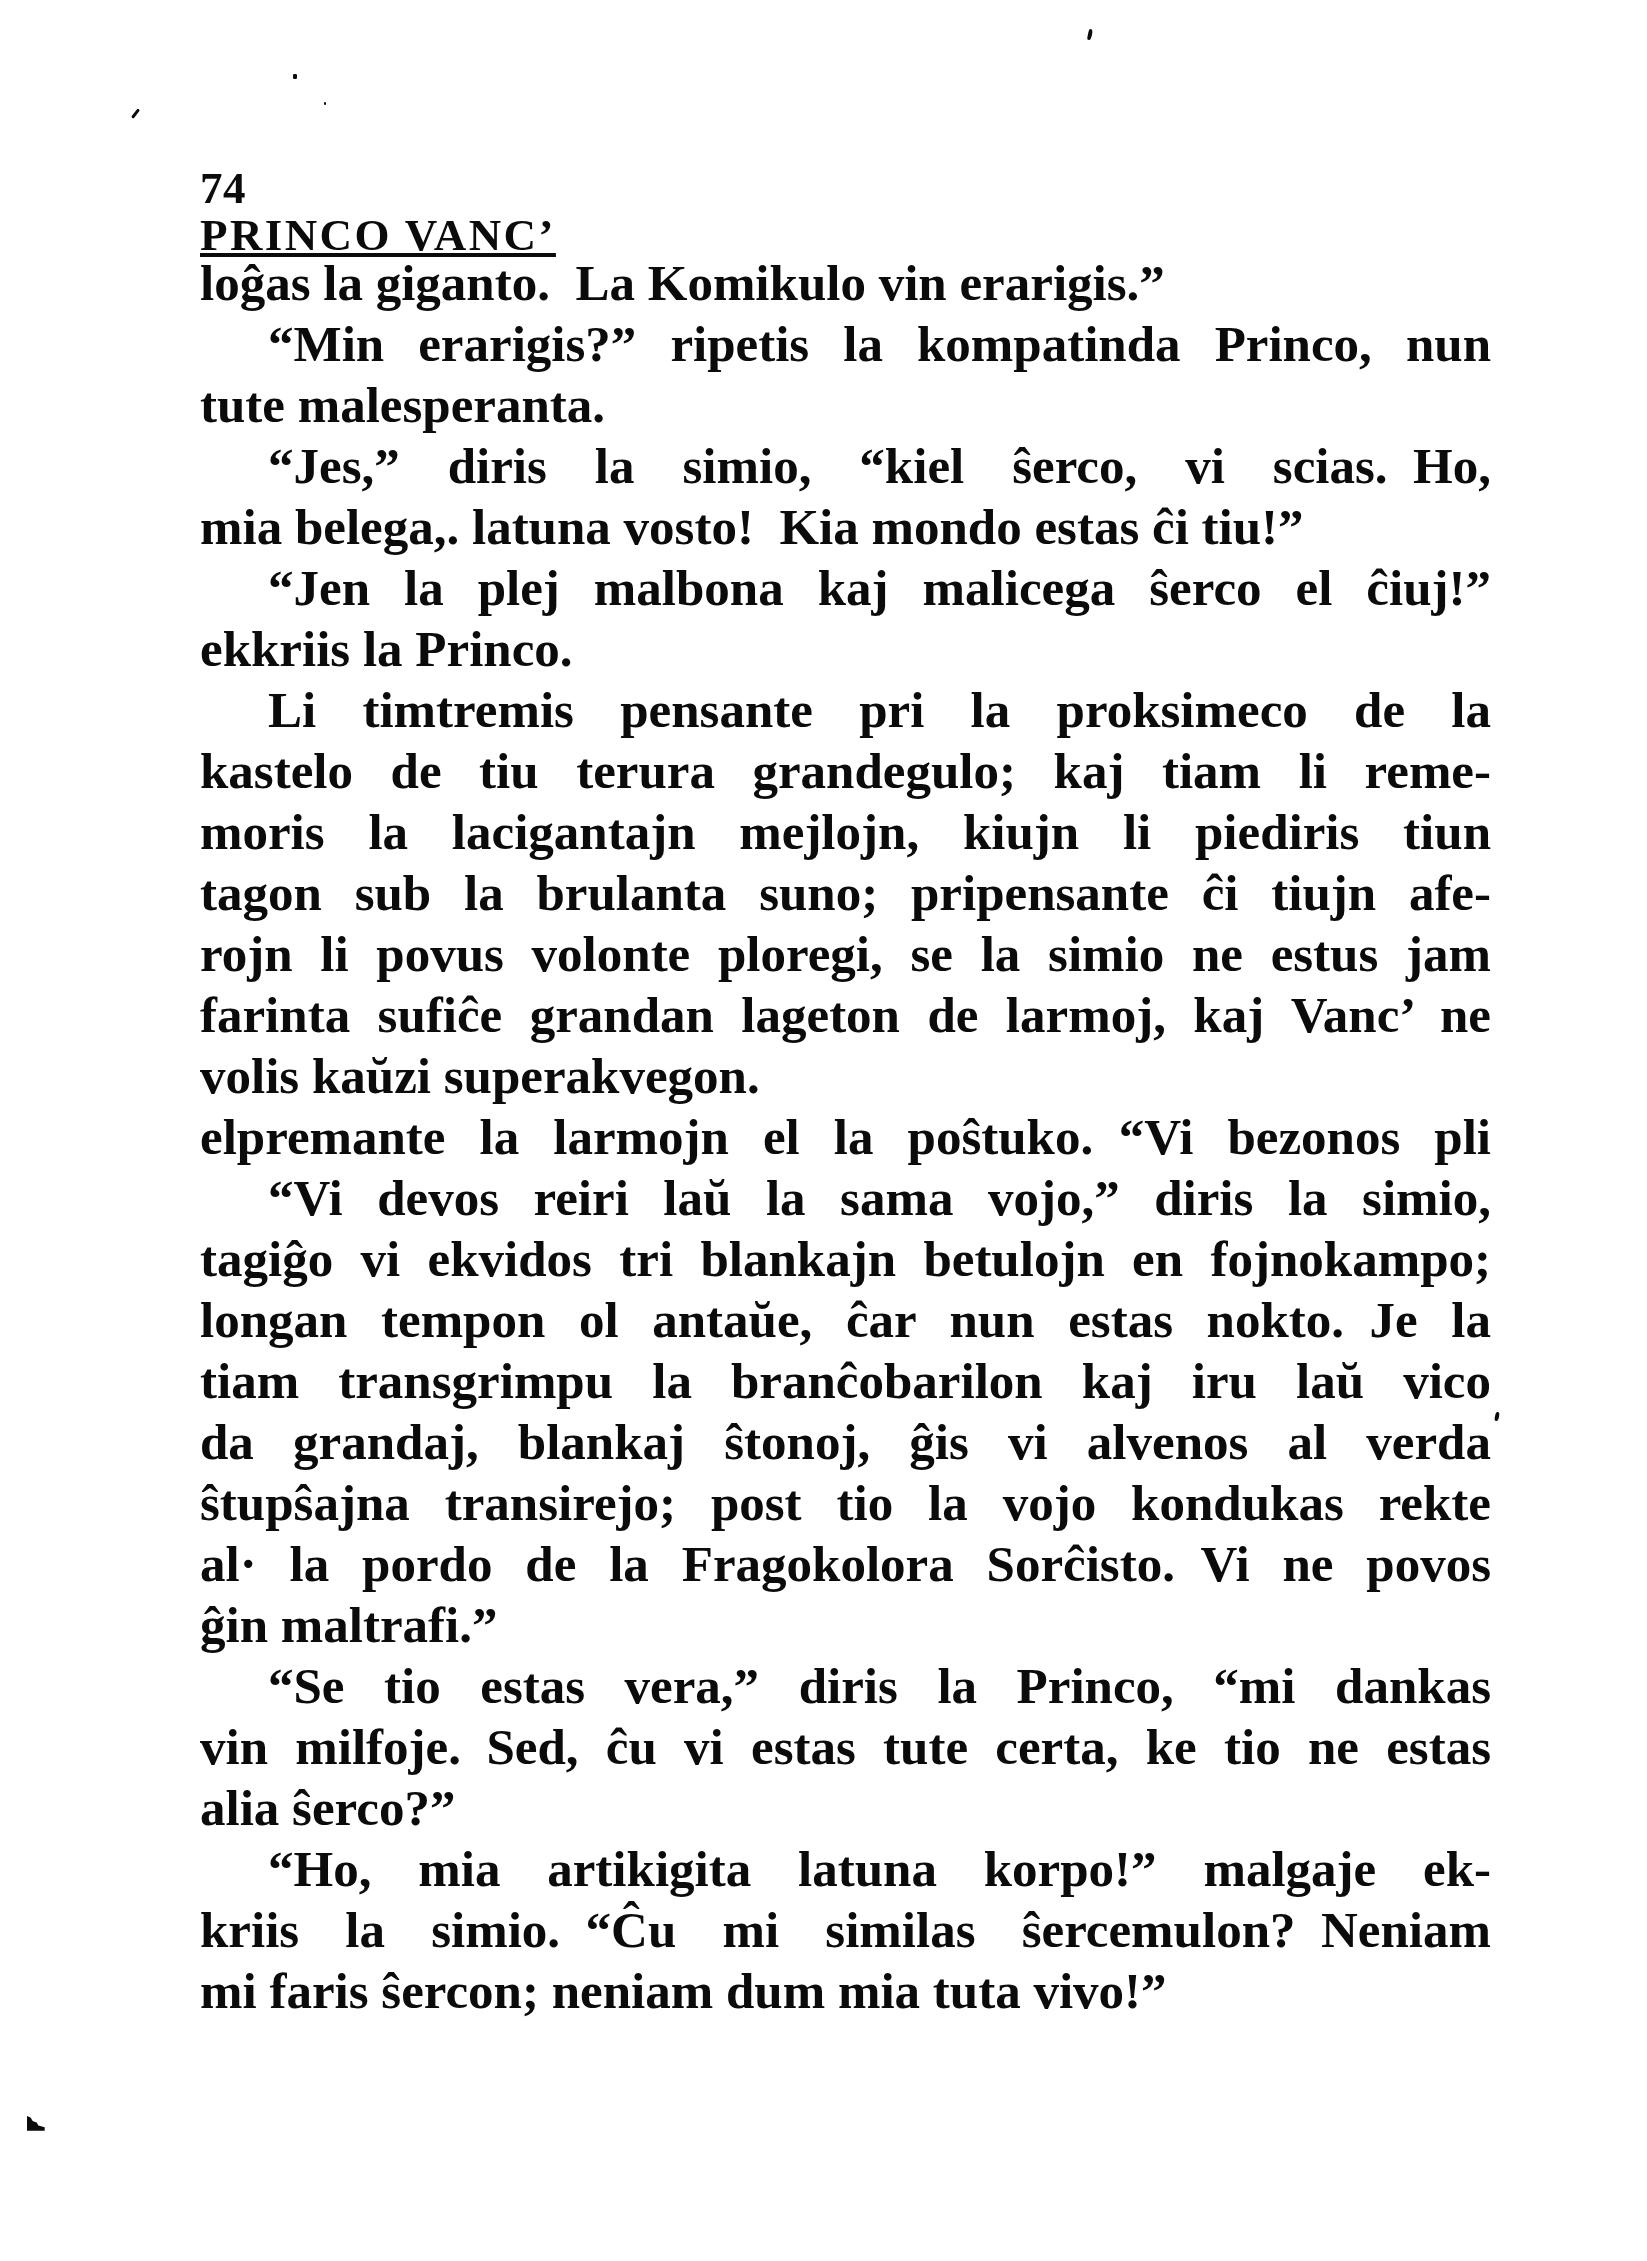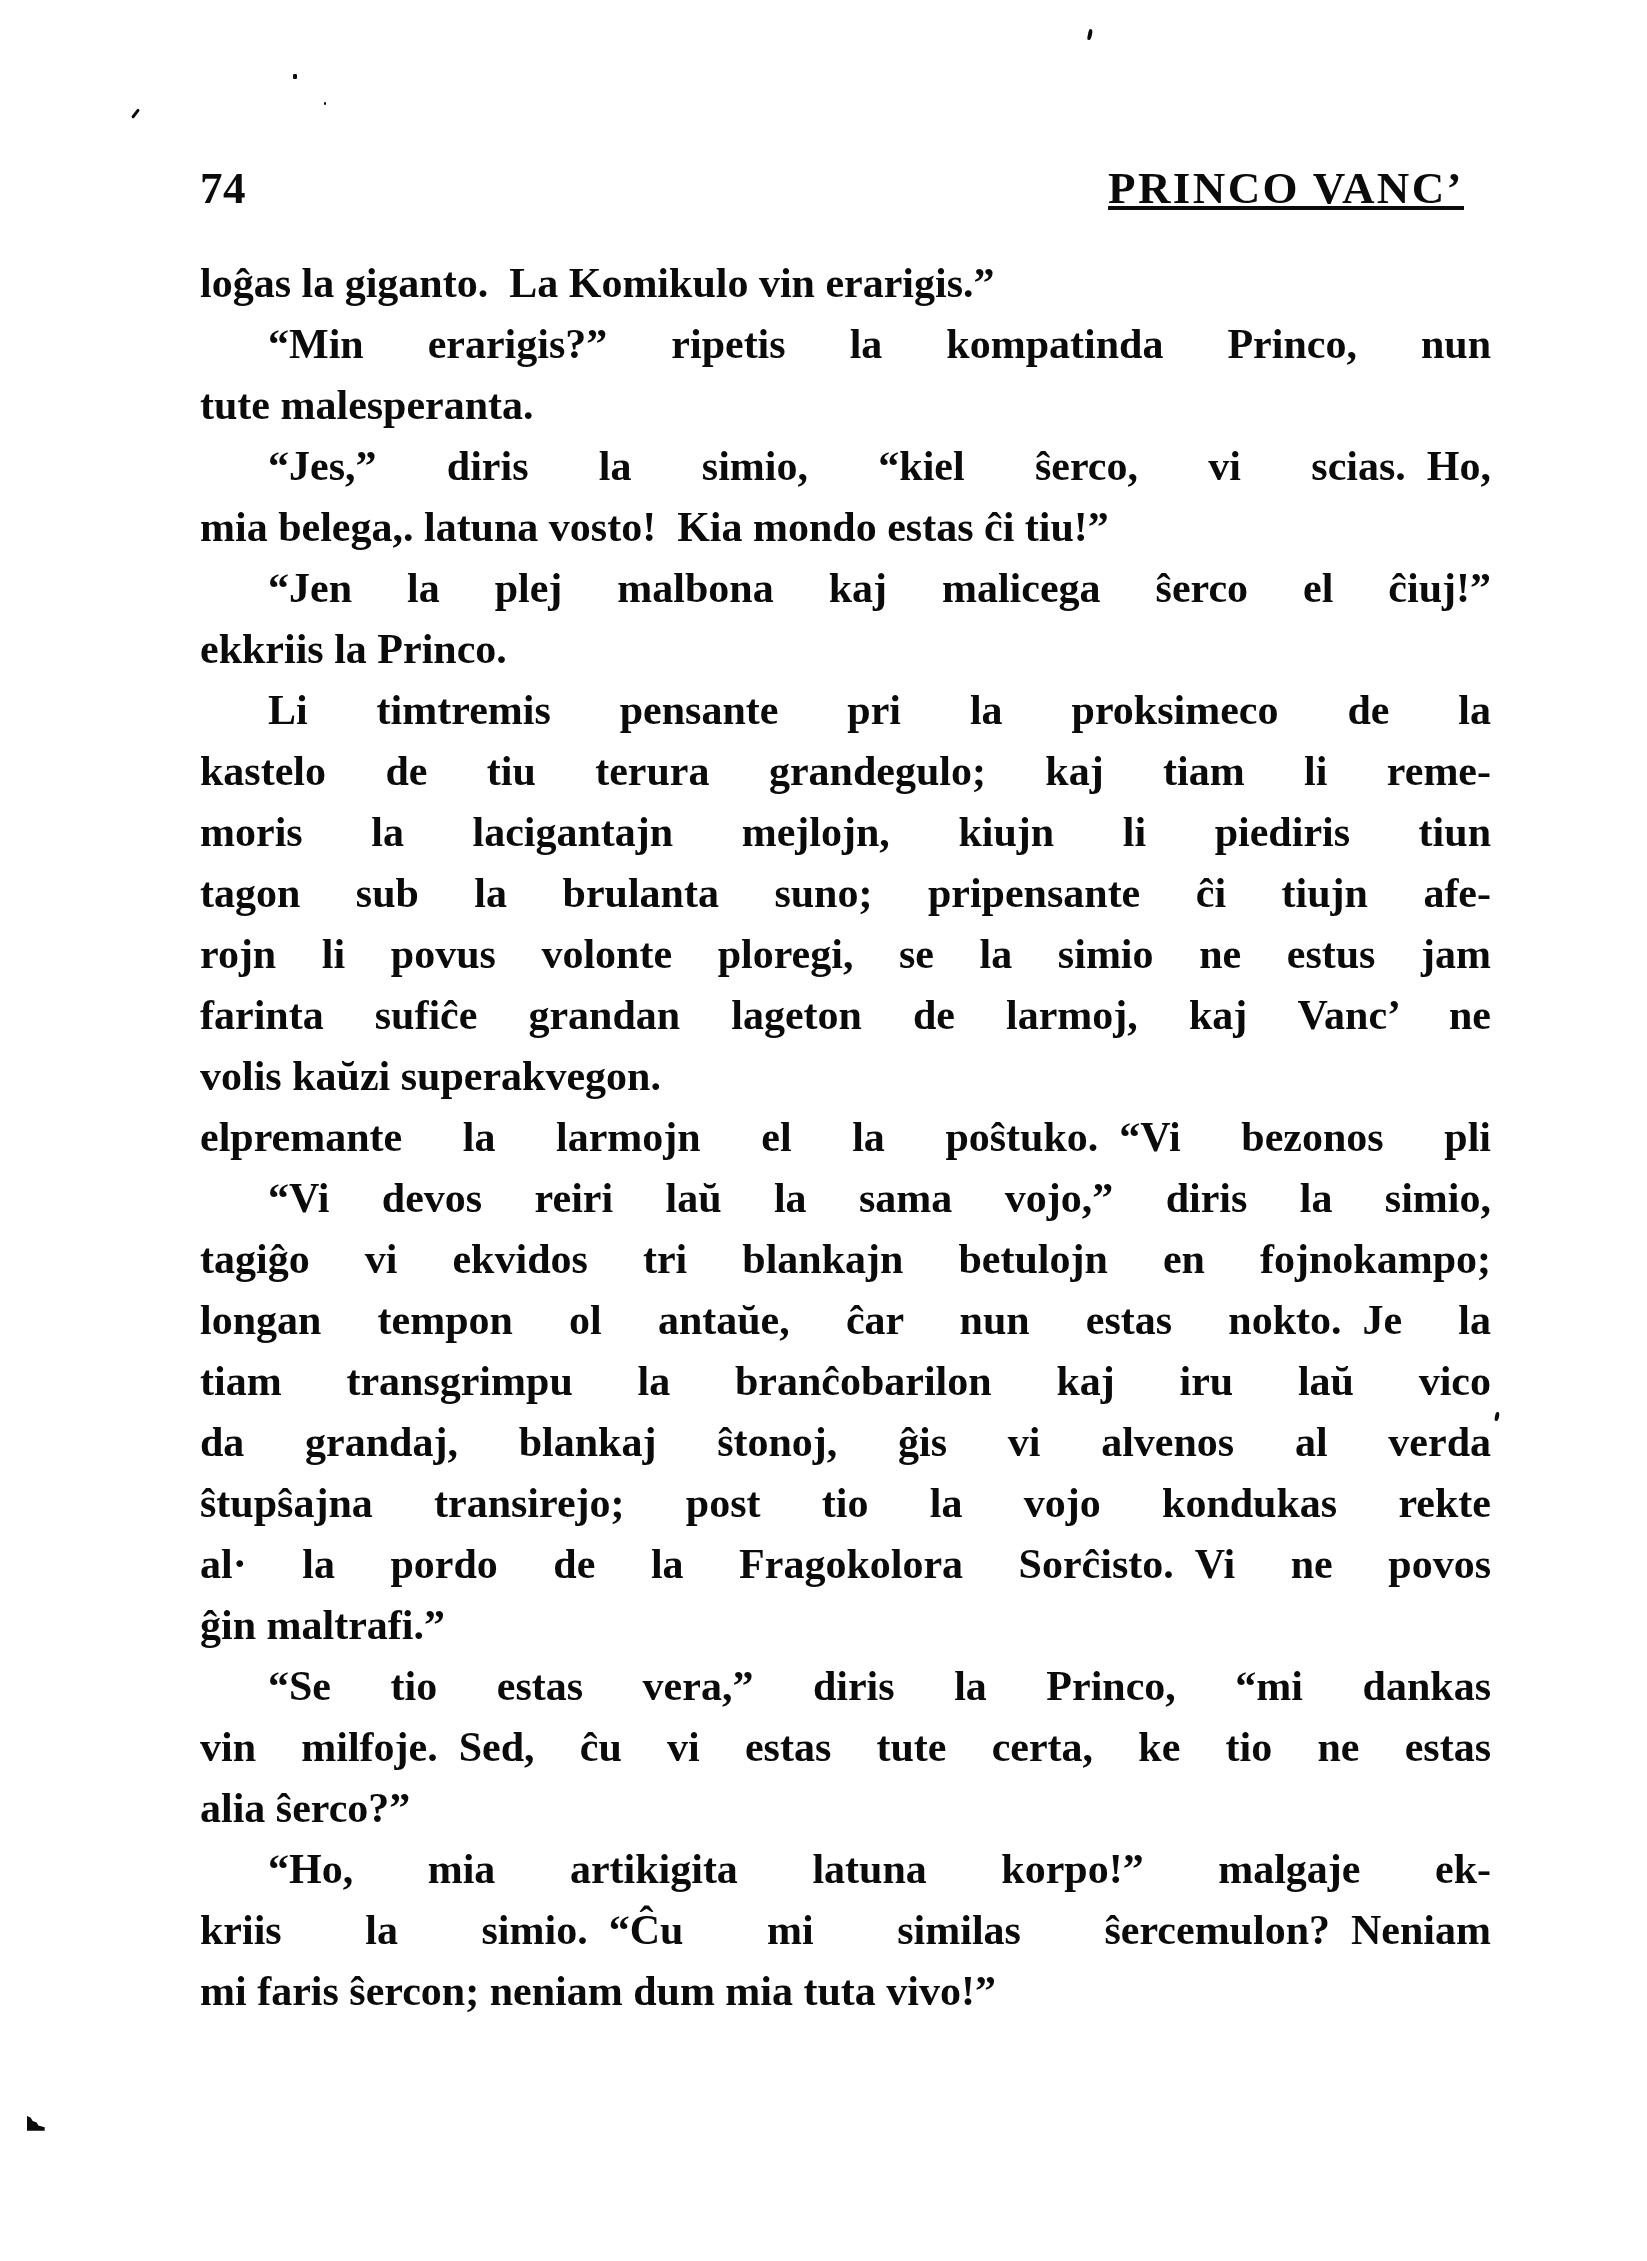--- a/index.html
+++ b/index.html
@@ -24,6 +24,7 @@
     font-size: 45px;
     line-height: 47px;
     white-space: nowrap;
+    flex-direction: column;
   }
   .pagenum { letter-spacing: 0.6px; }
   .running { letter-spacing: 2.4px; text-decoration: underline; }

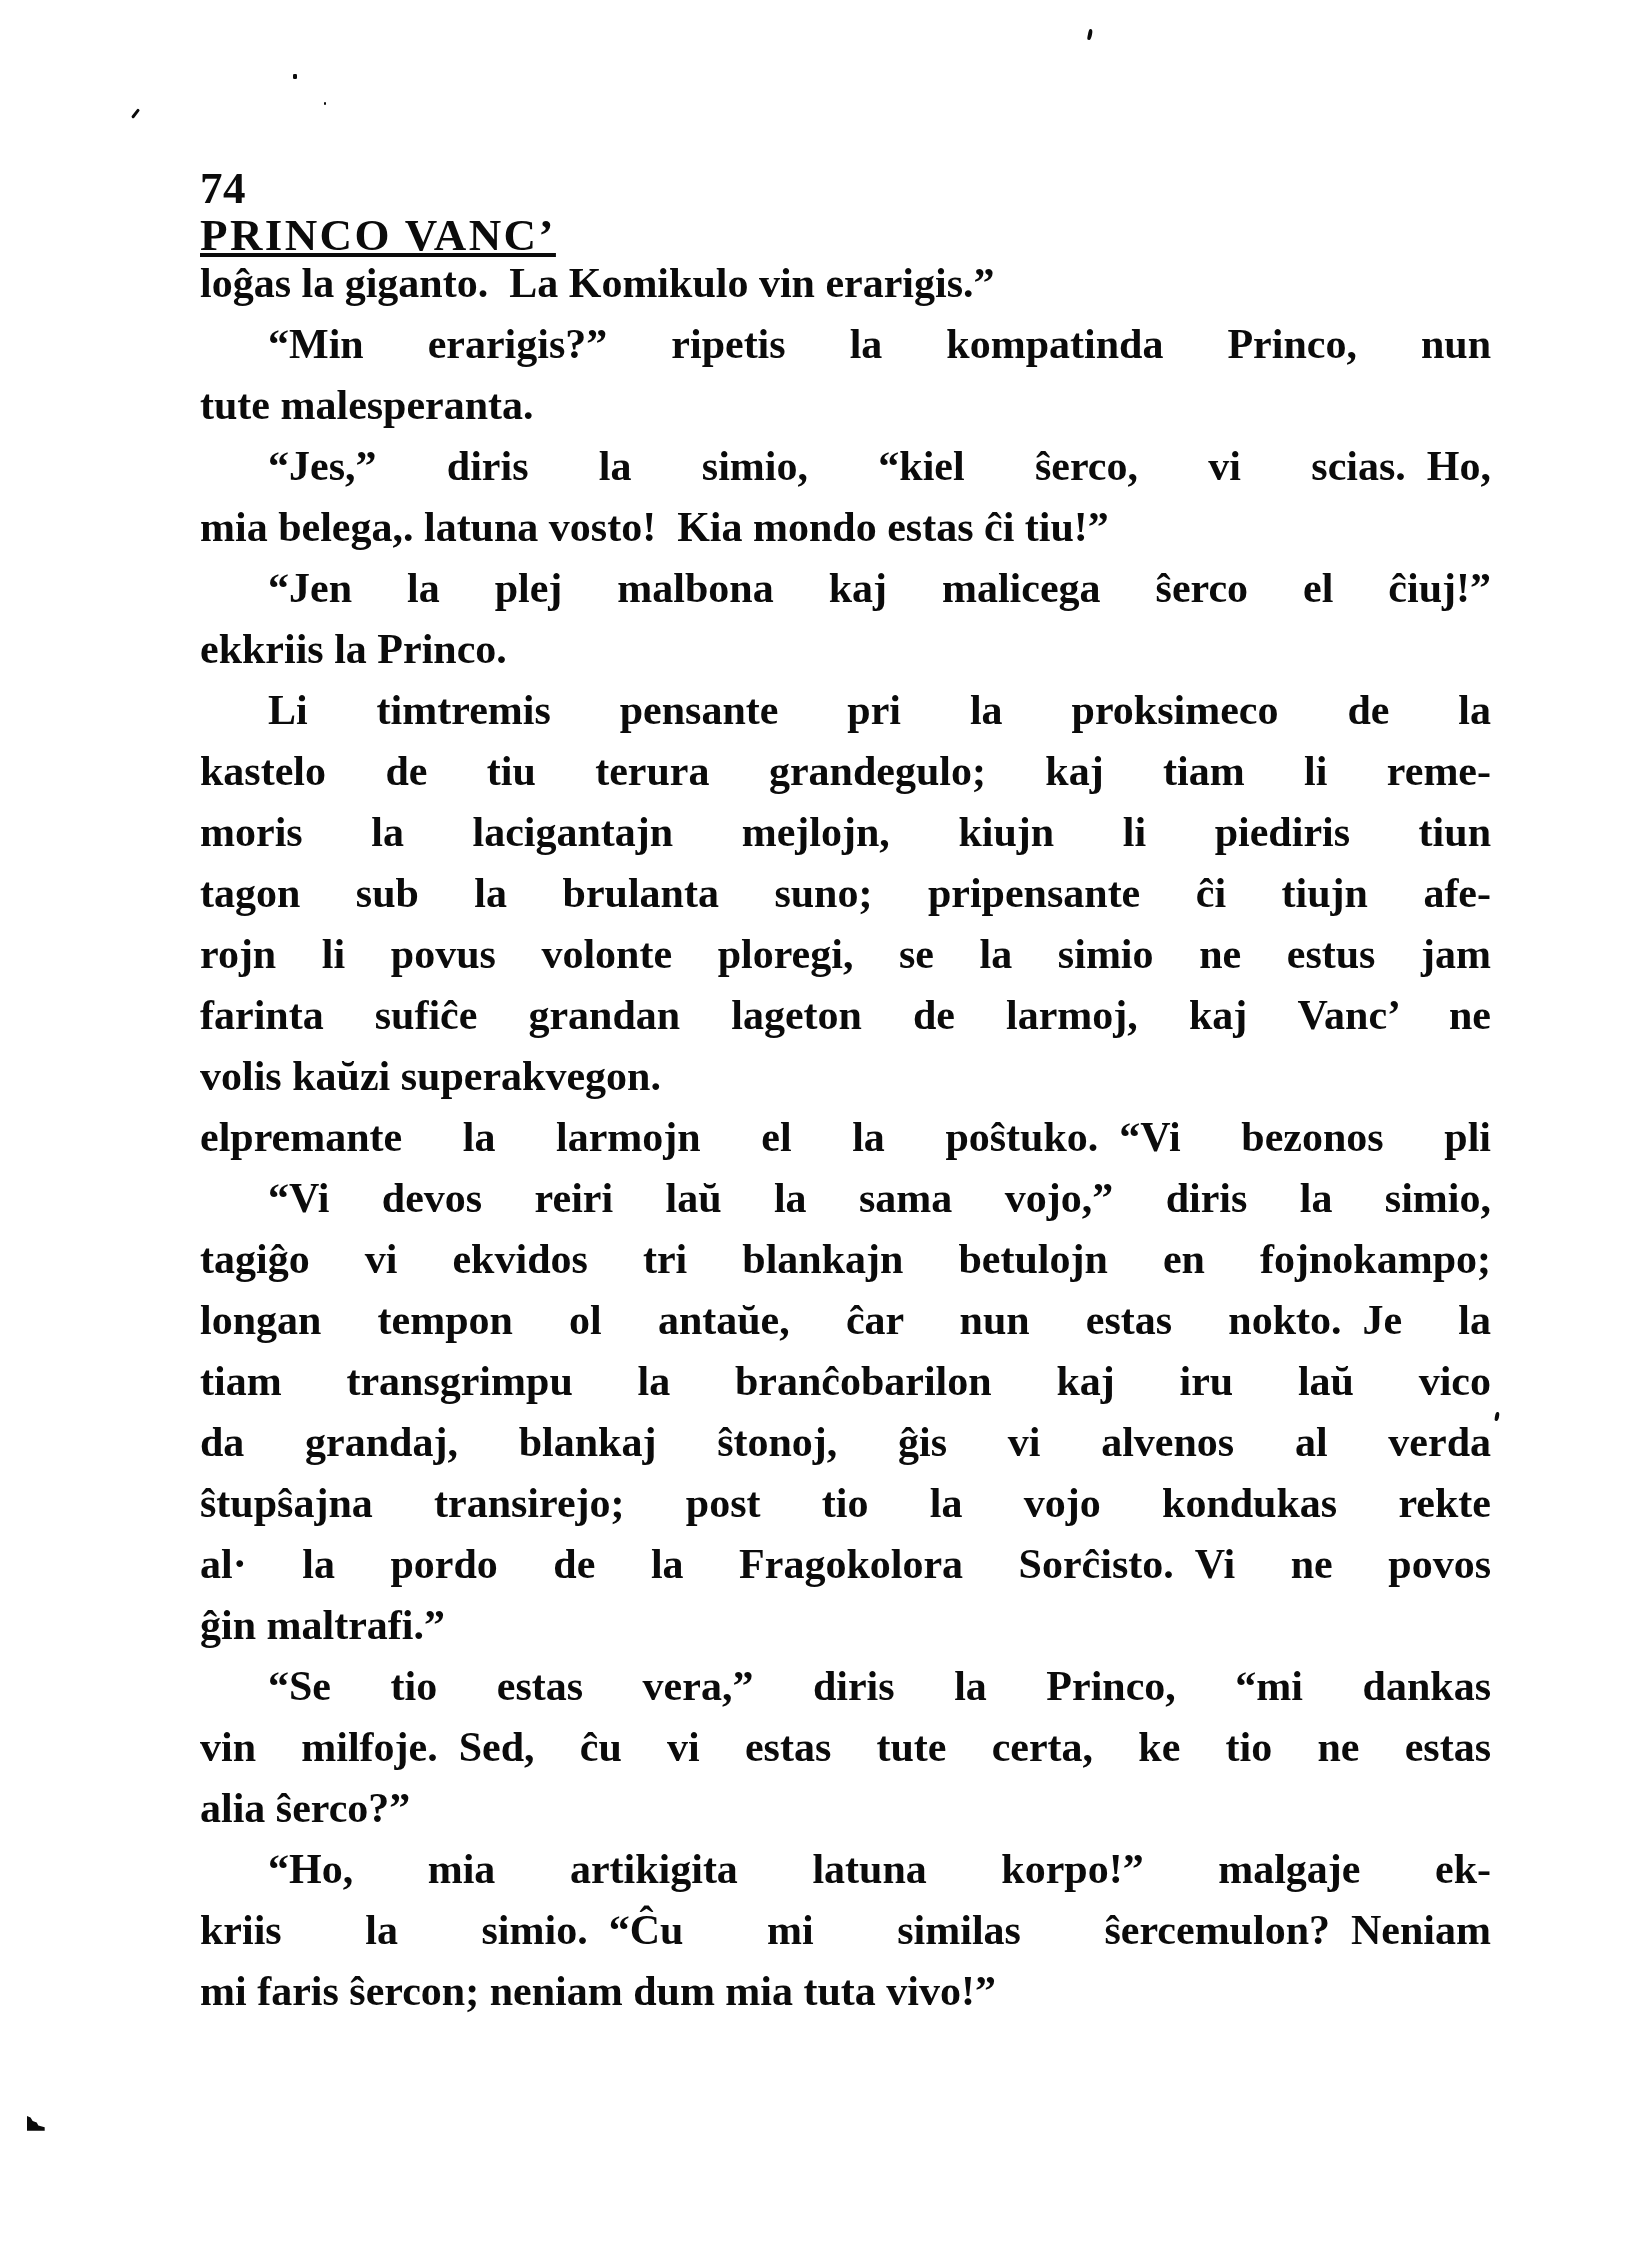--- a/index.html
+++ b/index.html
@@ -34,7 +34,7 @@
     top: 253px;
     width: 1291px;
     font-weight: 700;
-    font-size: 42px;
+    font-size: 51px;
     line-height: 61px;
   }
   .line {

